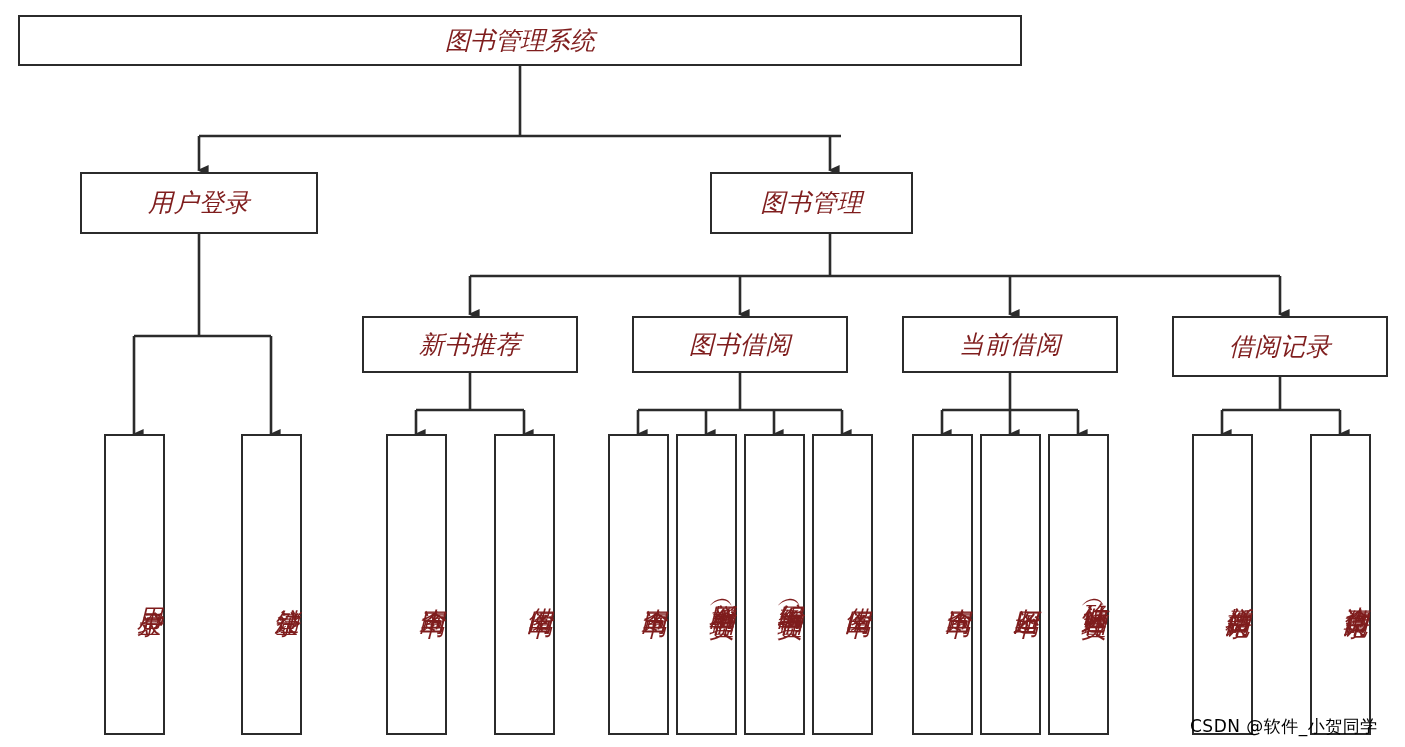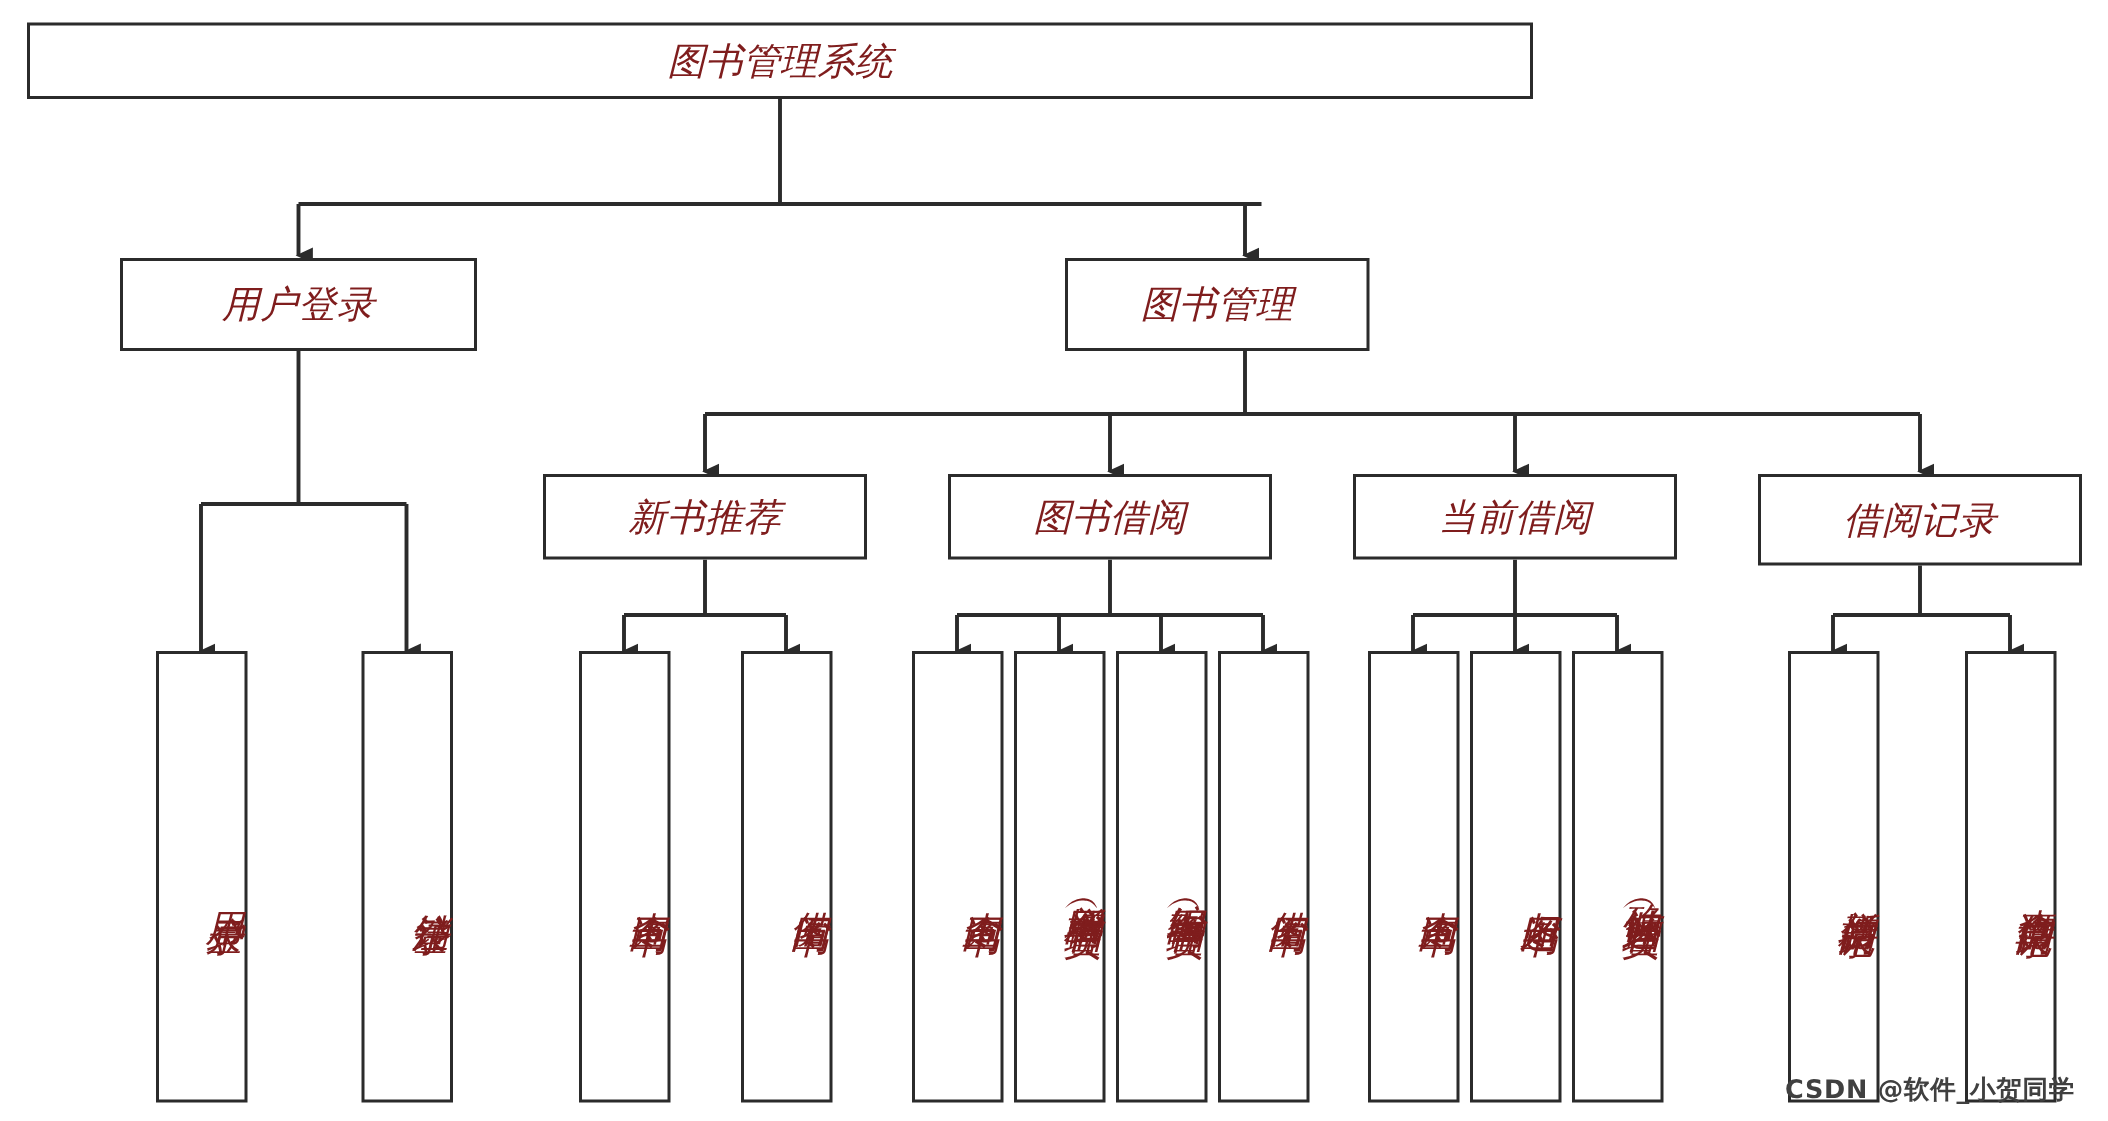--- a/index.html
+++ b/index.html
@@ -62,11 +62,10 @@
   .watermark {
     position: absolute;
     font-size: 17px;
-    color: #404040;
+    color: #000000;
     letter-spacing: 0.5px;
     white-space: nowrap;
     user-select: none;
-    font-weight: bold;
   }
 </style>
 </head>

